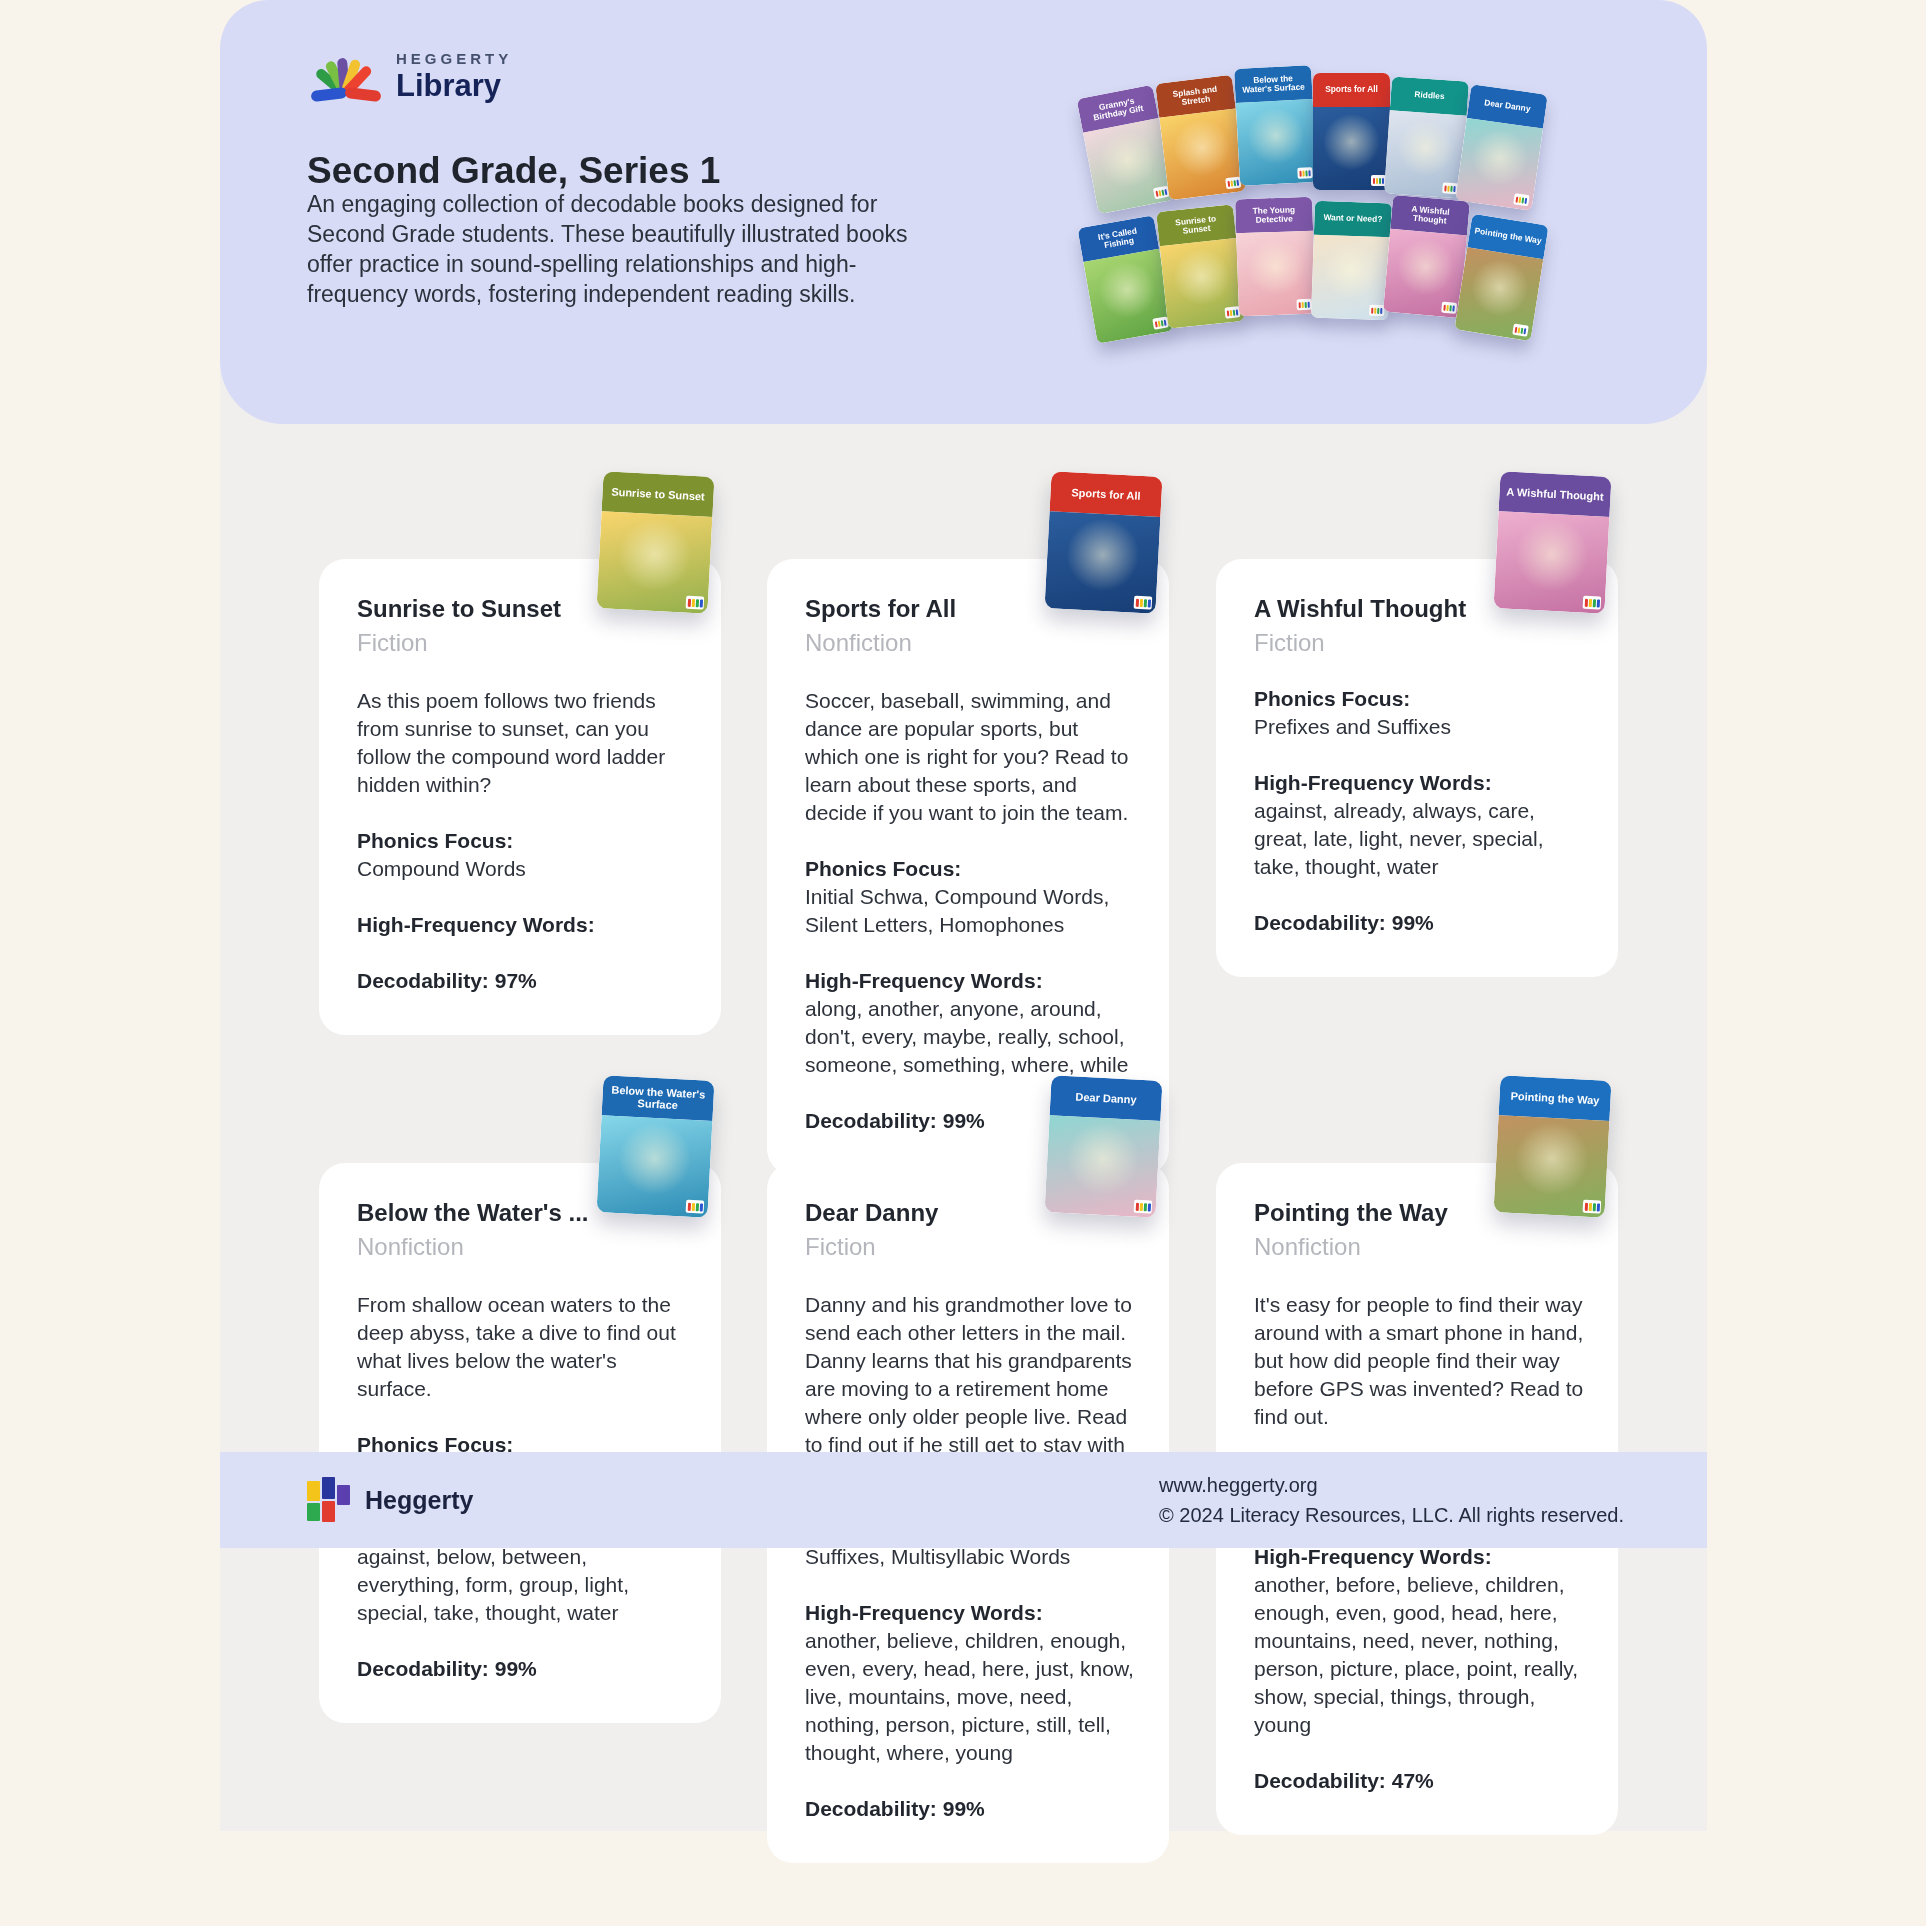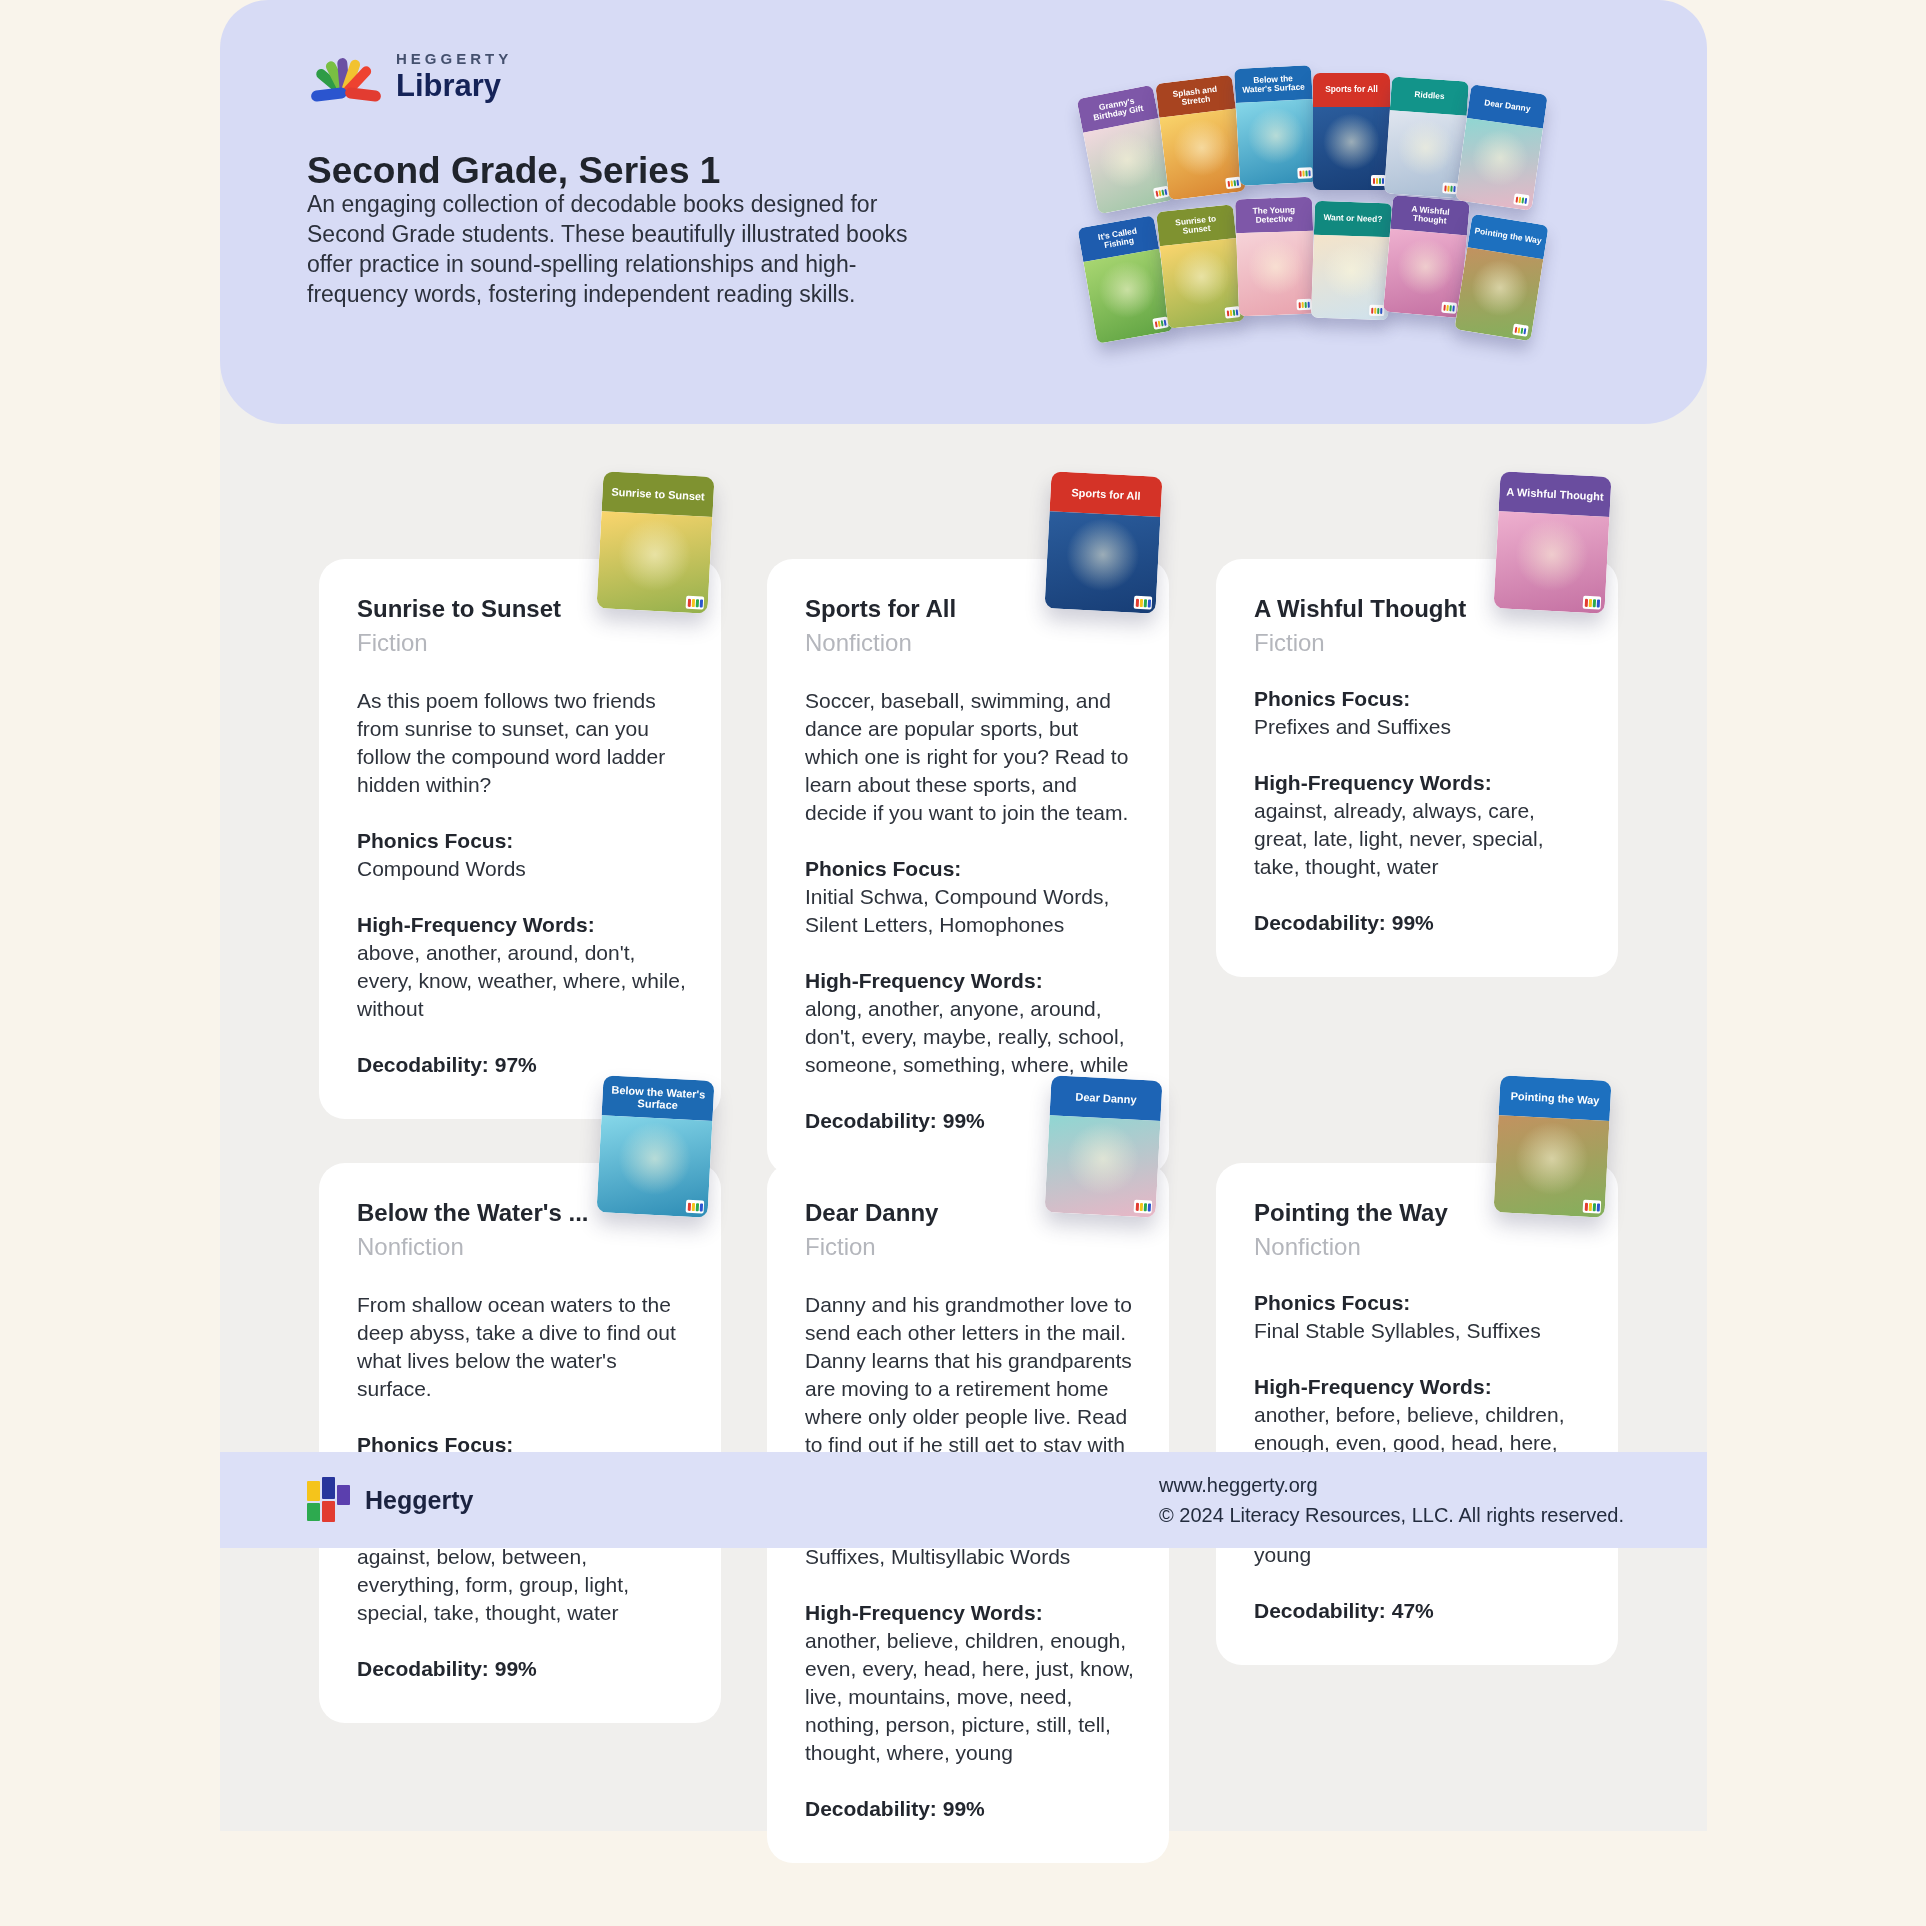--- a/index.html
+++ b/index.html
@@ -276,7 +276,6 @@
     </div>
     <div class="card-group">
       <div class="group-label">High-Frequency Words:</div>
-      <div class="group-value">above, another, around, don't, every, know, weather, where, while, without</div>
     </div>
     <div class="card-decod">
       <span>Decodability:</span>

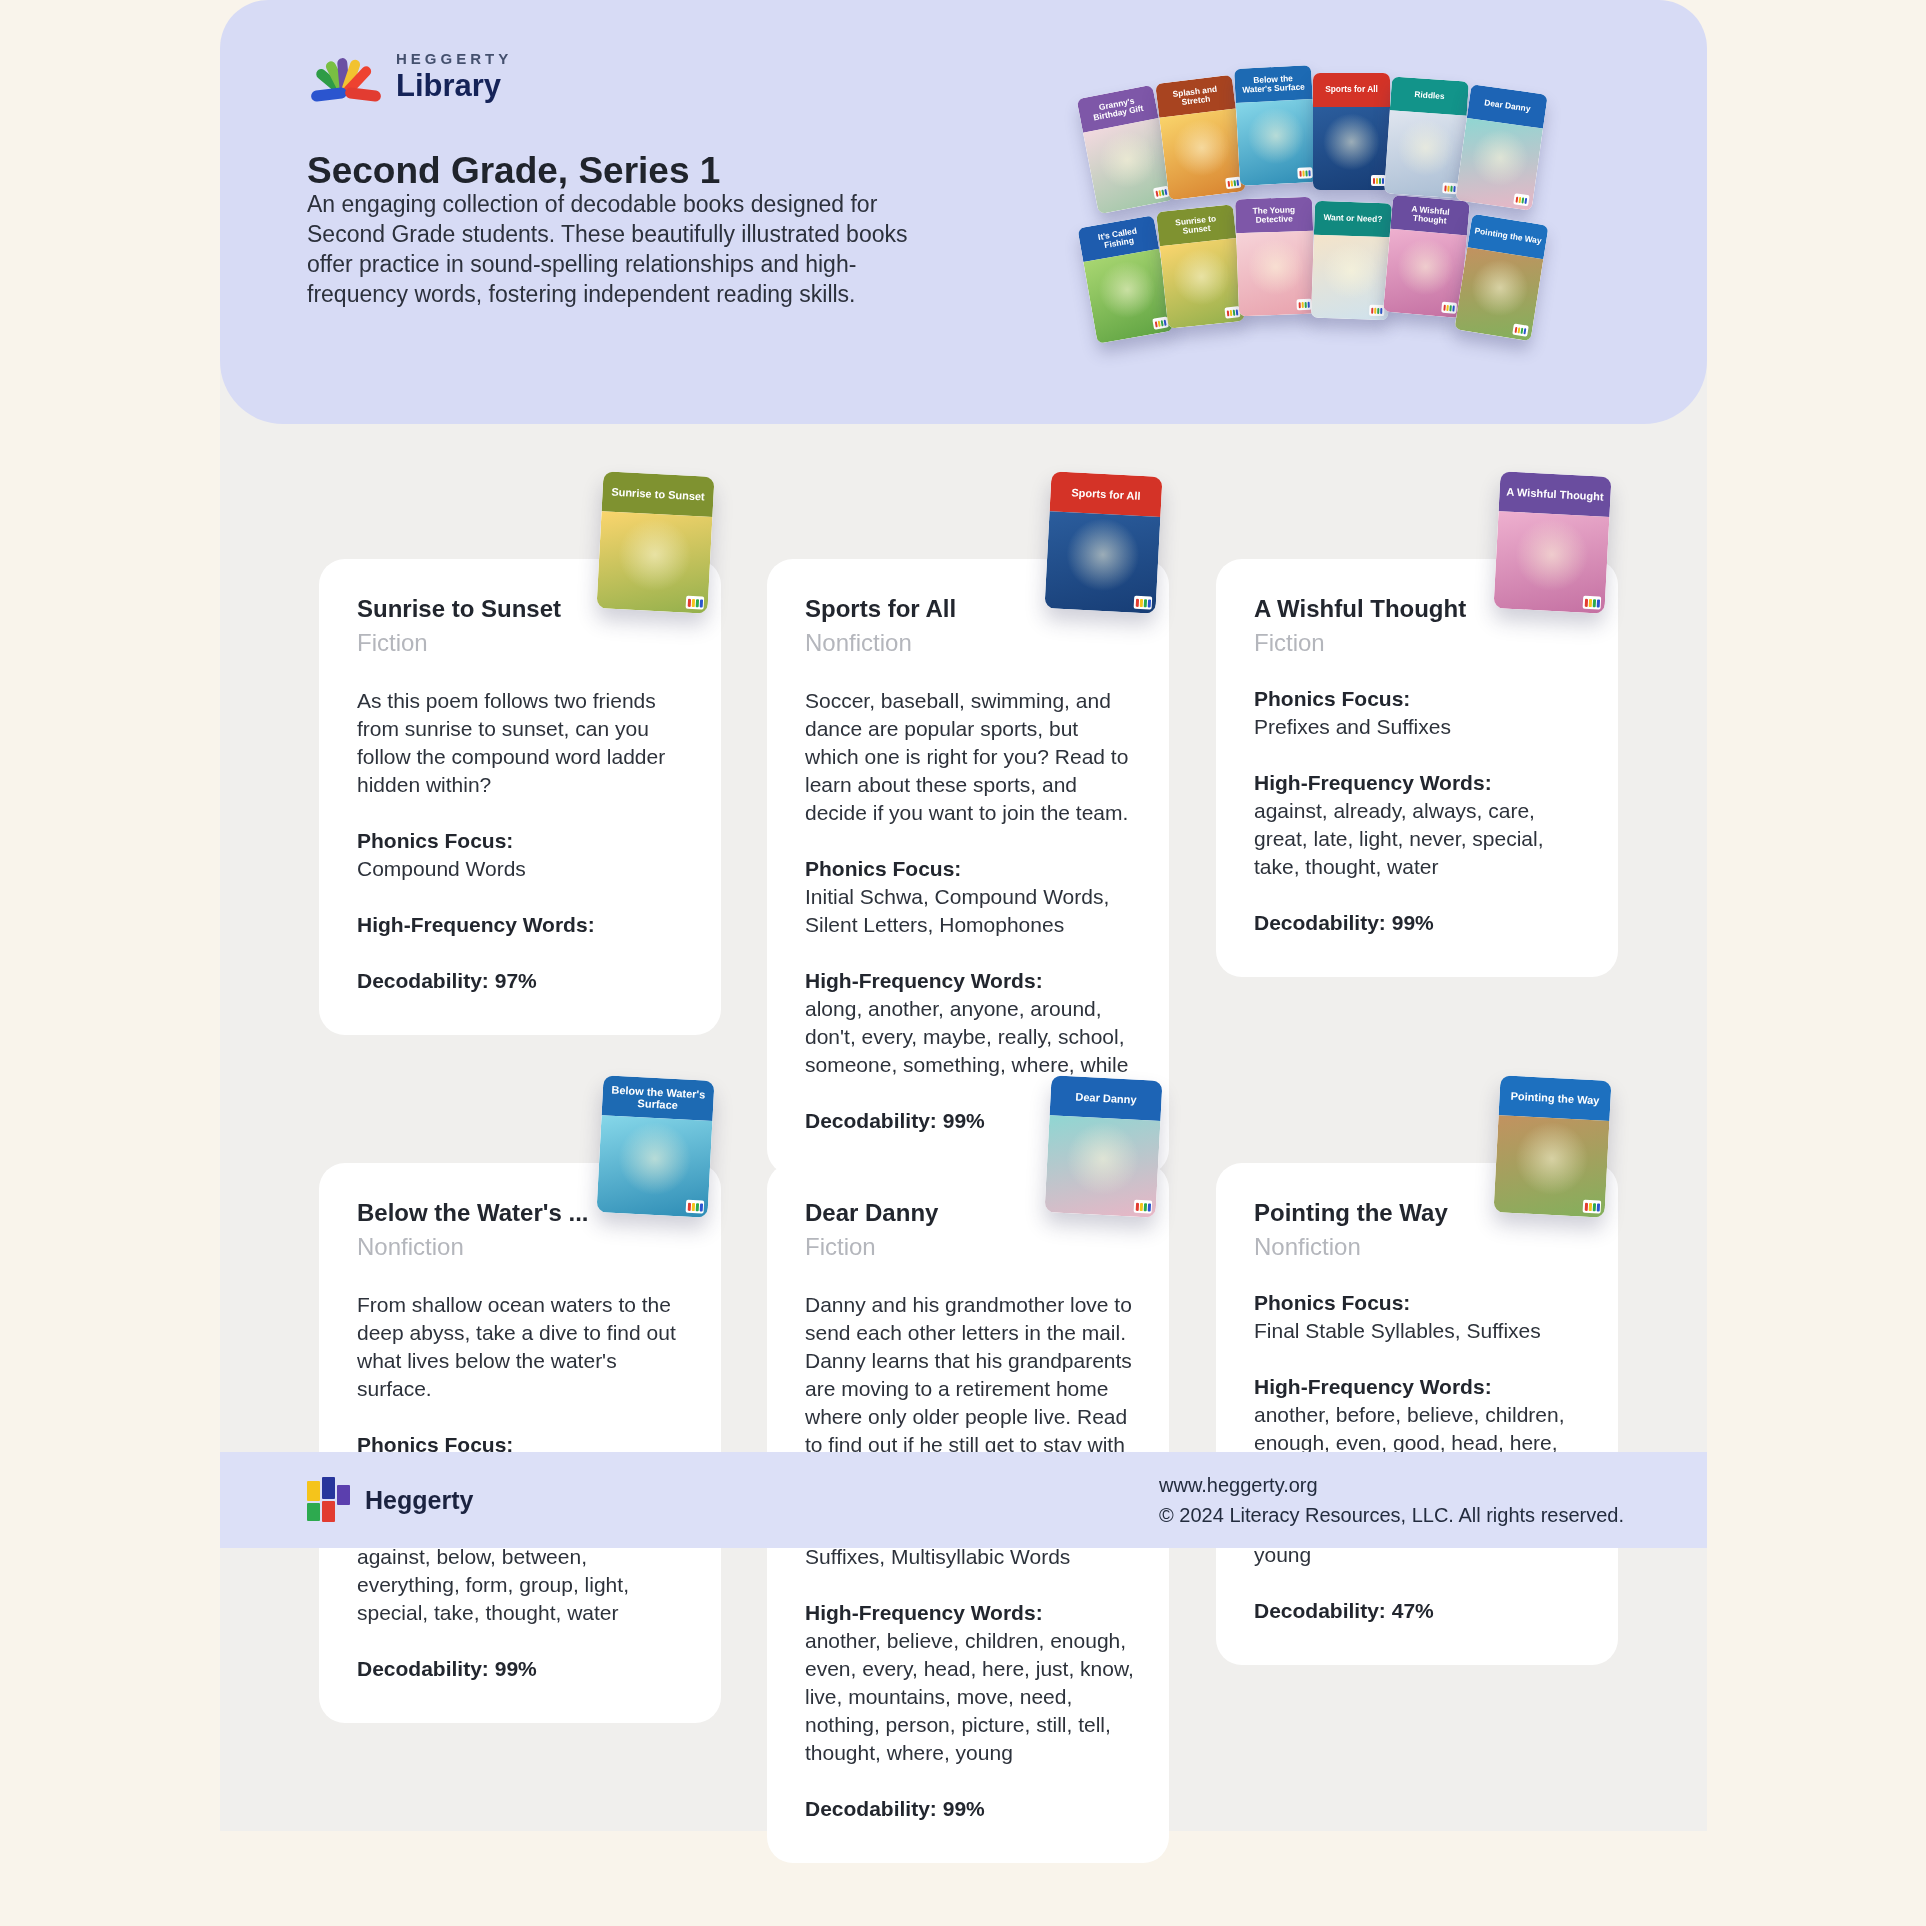--- a/index.html
+++ b/index.html
@@ -412,6 +412,7 @@
     </div>
     <h3 class="card-title">Pointing the Way</h3>
     <div class="card-genre">Nonfiction</div>
+    <p class="card-desc">It's easy for people to find their way around with a smart phone in hand, but how did people find their way before GPS was invented? Read to find out.</p>
     <div class="card-group">
       <div class="group-label">Phonics Focus:</div>
       <div class="group-value">Final Stable Syllables, Suffixes</div>

